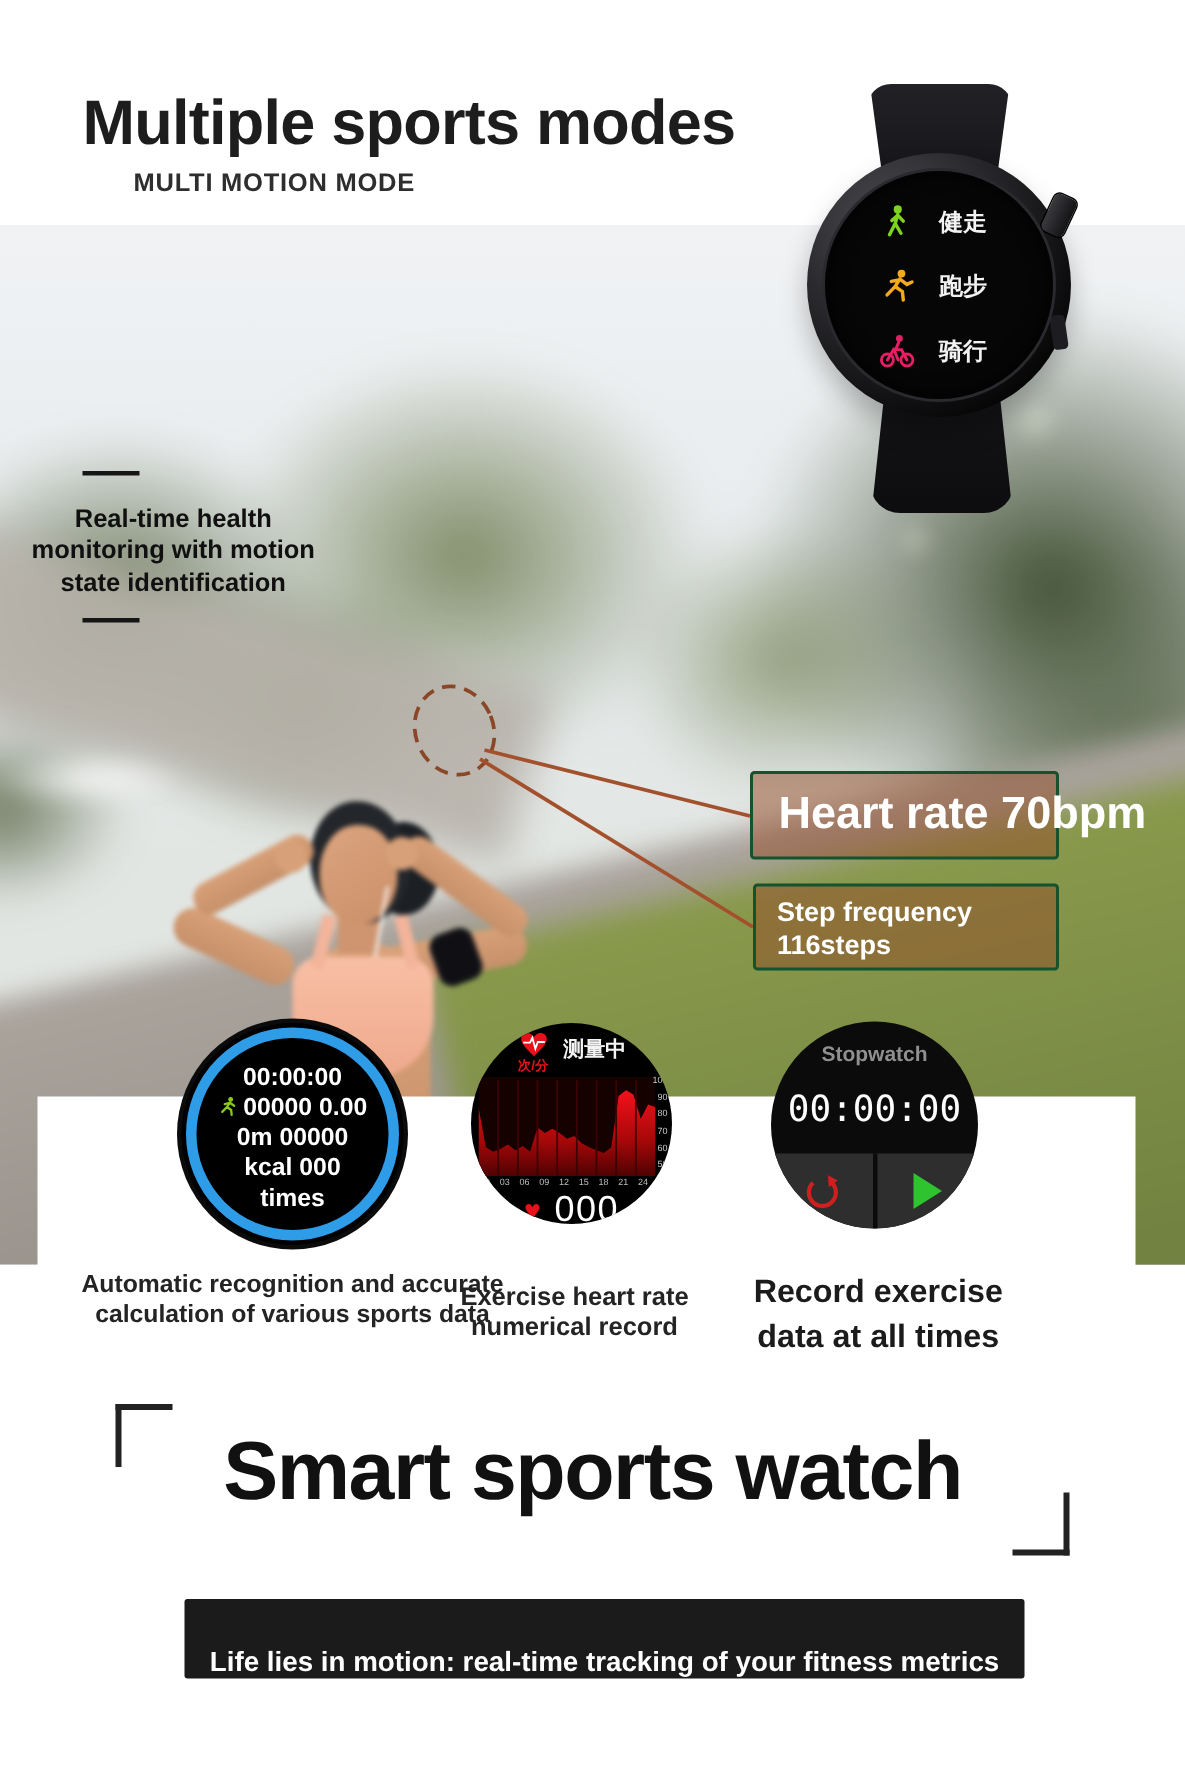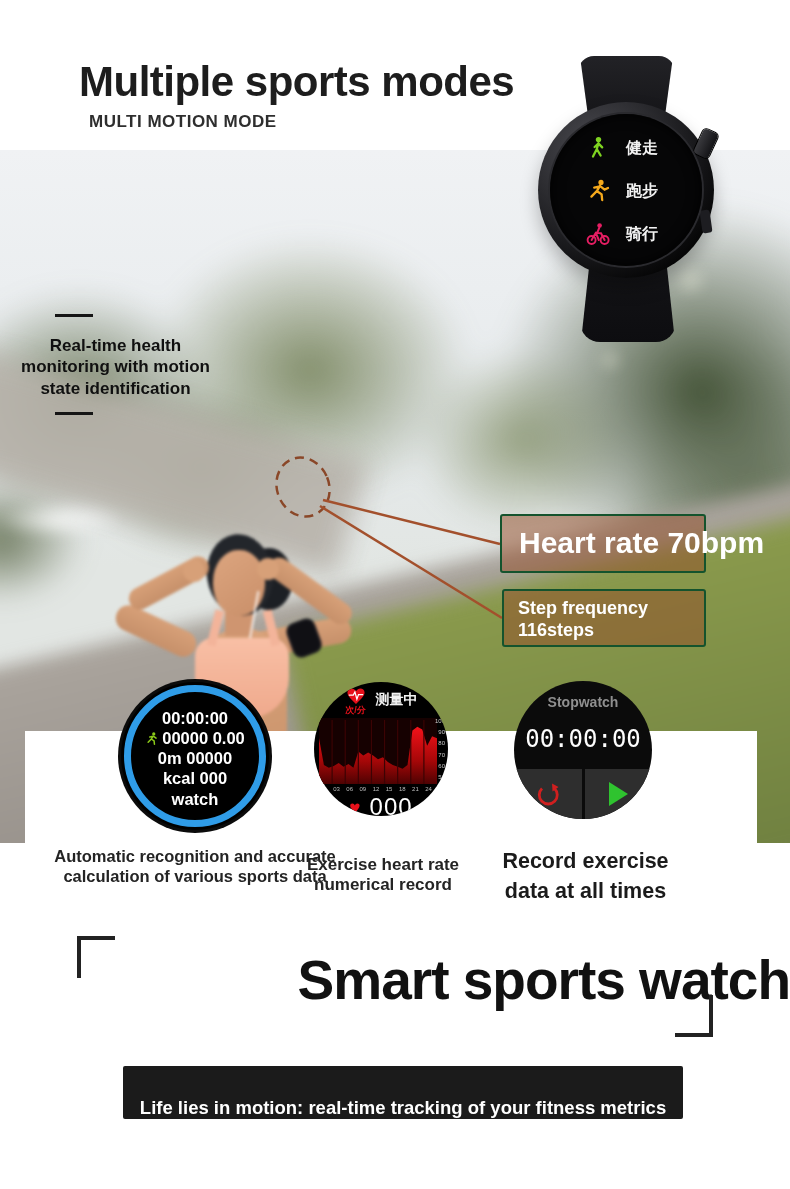--- a/index.html
+++ b/index.html
@@ -11,7 +11,7 @@
   
   .hdr-title {
     position:absolute; left:55px; top:58px; font-size:42px; font-weight:bold;
-    letter-spacing:-0.5px; color:#1d1d1d; z-index:7;margin-left:24px;
+    letter-spacing:-0.5px; color:#1d1d1d; z-index:7;
   }
   .hdr-sub {
     position:absolute; left:57px; top:112px; font-size:17px; font-weight:bold;

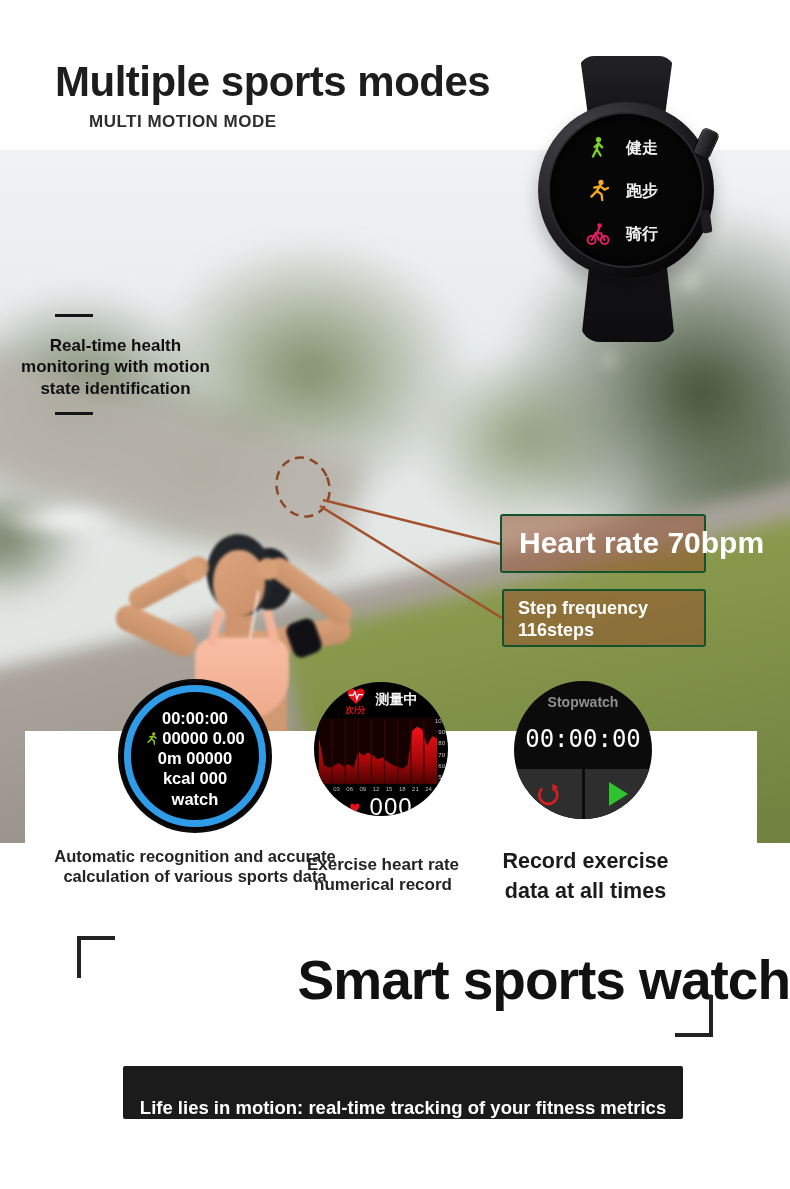--- a/index.html
+++ b/index.html
@@ -229,7 +229,7 @@
     </div>
     <div>0m 00000</div>
     <div>kcal 000</div>
-    <div>watch</div>
+    <div>times</div>
   </div>
 </div>
 

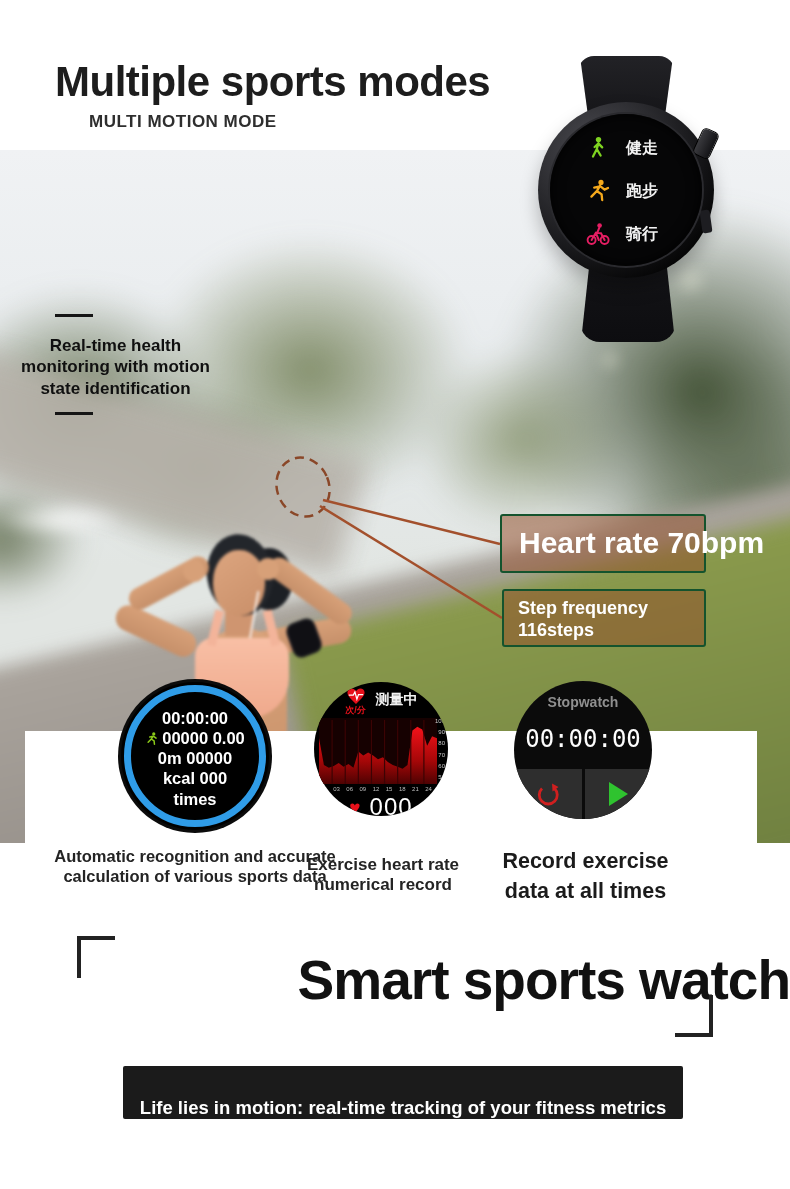--- a/index.html
+++ b/index.html
@@ -123,7 +123,7 @@
   .bracket { position:absolute; width:38px; height:42px; z-index:5; }
   .bracket-tl { left:77px; top:936px; border-top:4px solid #222; border-left:4px solid #222; }
   .bracket-br { left:675px; top:995px; border-bottom:4px solid #222; border-right:4px solid #222; }
-  .big-heading { position:absolute; left:0; top:948px; width:790px; text-align:right; font-size:55px; font-weight:bold; letter-spacing:-1px; color:#111; z-index:5; }
+  .big-heading { position:absolute; left:0; top:948px; width:790px; text-align:center; font-size:55px; font-weight:bold; letter-spacing:-1px; color:#111; z-index:5; }
   .banner { position:absolute; left:123px; top:1066px; width:560px; height:53px; background:#1b1b1b; border-radius:2px; display:flex; align-items:flex-end; justify-content:center; z-index:5; }
   .banner span { color:#fff; font-size:18.5px; font-weight:bold; }
 </style>

